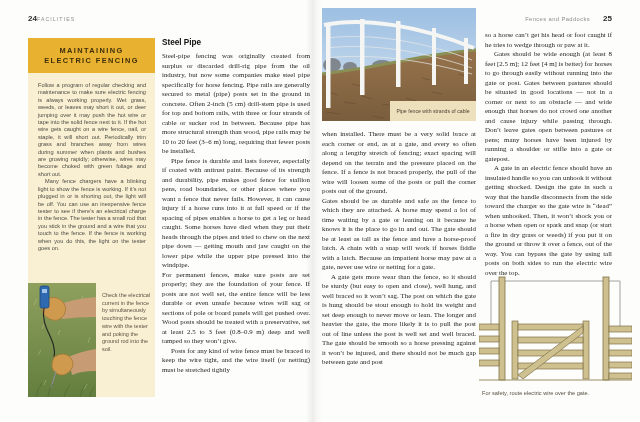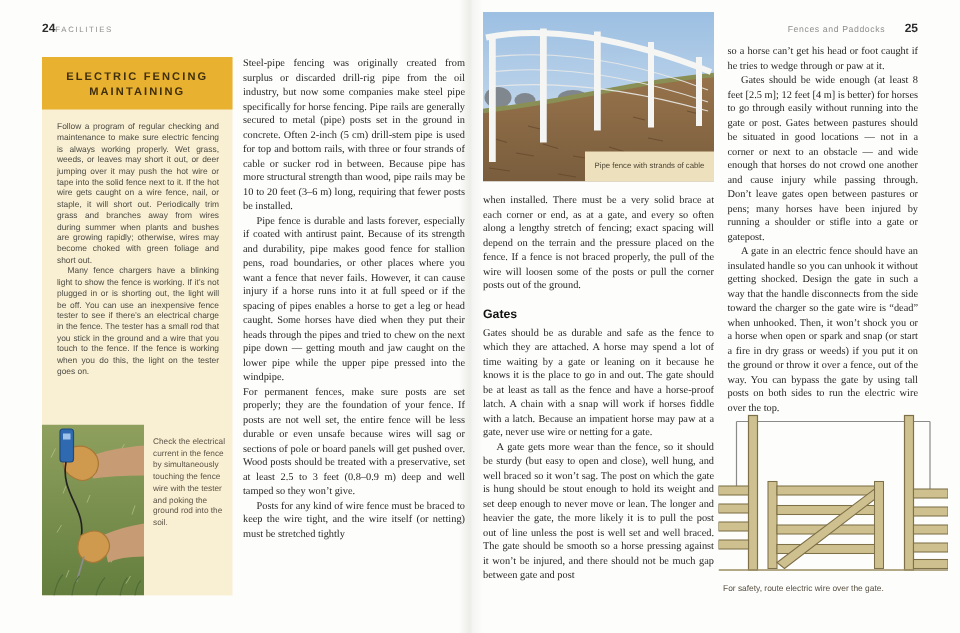--- a/index.html
+++ b/index.html
@@ -110,6 +110,7 @@
   </aside>
 
   <section class="col colA">
+    <h3 class="h first">Steel Pipe</h3>
     <p class="b">Steel-pipe fencing was originally created from surplus or discarded drill-rig pipe from the oil industry, but now some companies make steel pipe specifically for horse fencing. Pipe rails are generally secured to metal (pipe) posts set in the ground in concrete. Often 2-inch (5 cm) drill-stem pipe is used for top and bottom rails, with three or four strands of cable or sucker rod in between. Because pipe has more structural strength than wood, pipe rails may be 10 to 20 feet (3–6 m) long, requiring that fewer posts be installed.</p>
     <p class="b ind">Pipe fence is durable and lasts forever, especially if coated with antirust paint. Because of its strength and durability, pipe makes good fence for stallion pens, road boundaries, or other places where you want a fence that never fails. However, it can cause injury if a horse runs into it at full speed or if the spacing of pipes enables a horse to get a leg or head caught. Some horses have died when they put their heads through the pipes and tried to chew on the next pipe down — getting mouth and jaw caught on the lower pipe while the upper pipe pressed into the windpipe.</p>
     <p class="b">For permanent fences, make sure posts are set properly; they are the foundation of your fence. If posts are not well set, the entire fence will be less durable or even unsafe because wires will sag or sections of pole or board panels will get pushed over. Wood posts should be treated with a preservative, set at least 2.5 to 3 feet (0.8–0.9 m) deep and well tamped so they won’t give.</p>

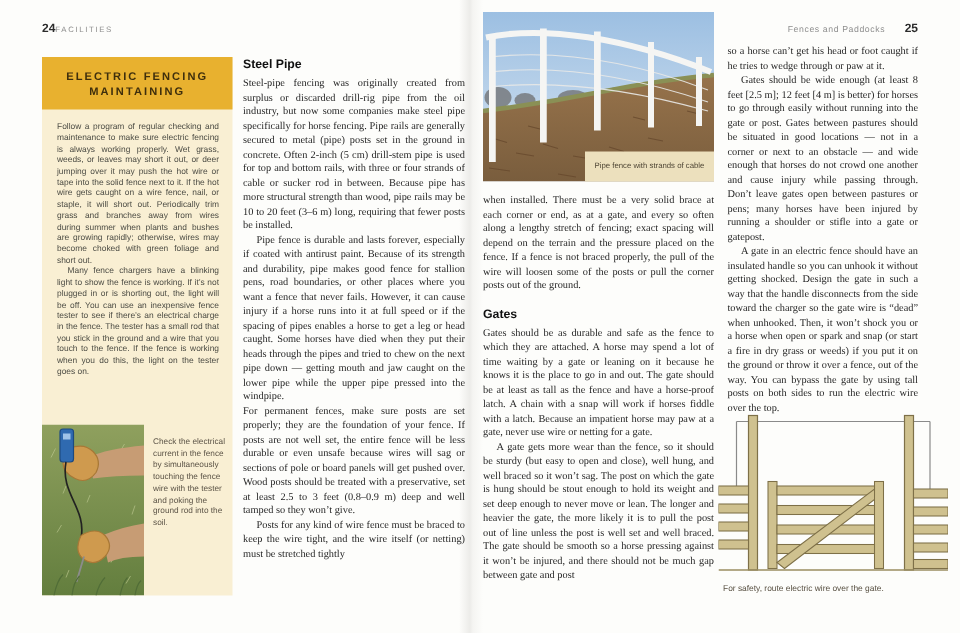--- a/index.html
+++ b/index.html
@@ -73,8 +73,8 @@
 
   <aside class="sidebar">
     <div class="sb-head">
+      <div>MAINTAINING</div>
       <div>ELECTRIC FENCING</div>
-      <div>MAINTAINING</div>
     </div>
     <div class="sb-body">
       <p class="sb-p">Follow a program of regular checking and maintenance to make sure electric fencing is always working properly. Wet grass, weeds, or leaves may short it out, or deer jumping over it may push the hot wire or tape into the solid fence next to it. If the hot wire gets caught on a wire fence, nail, or staple, it will short out. Periodically trim grass and branches away from wires during summer when plants and bushes are growing rapidly; otherwise, wires may become choked with green foliage and short out.</p>

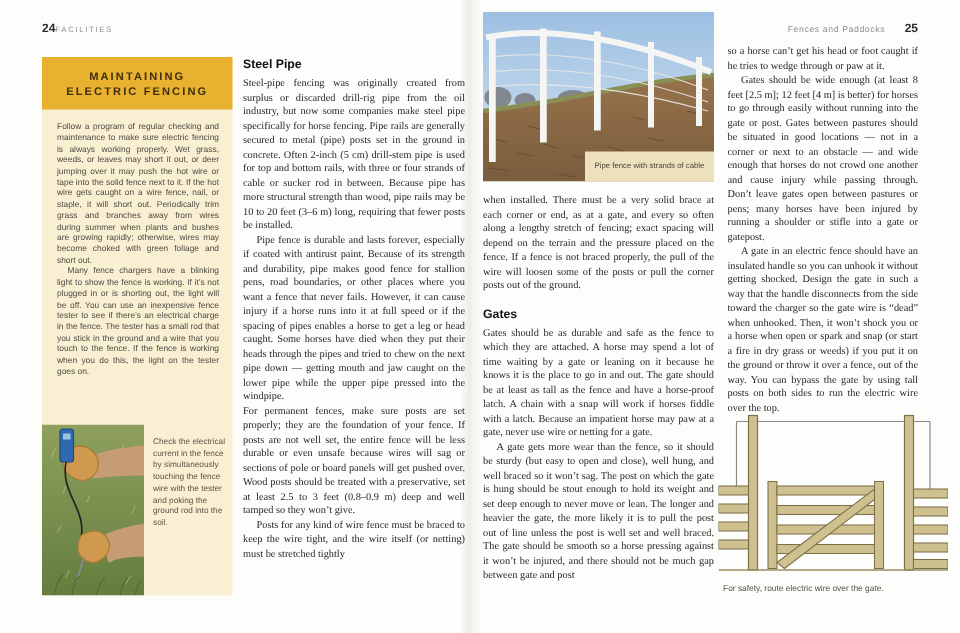--- a/index.html
+++ b/index.html
@@ -161,7 +161,6 @@
 
   <section class="col colB">
     <p class="b">when installed. There must be a very solid brace at each corner or end, as at a gate, and every so often along a lengthy stretch of fencing; exact spacing will depend on the terrain and the pressure placed on the fence. If a fence is not braced properly, the pull of the wire will loosen some of the posts or pull the corner posts out of the ground.</p>
-    <h3 class="h">Gates</h3>
     <p class="b">Gates should be as durable and safe as the fence to which they are attached. A horse may spend a lot of time waiting by a gate or leaning on it because he knows it is the place to go in and out. The gate should be at least as tall as the fence and have a horse-proof latch. A chain with a snap will work if horses fiddle with a latch. Because an impatient horse may paw at a gate, never use wire or netting for a gate.</p>
     <p class="b ind">A gate gets more wear than the fence, so it should be sturdy (but easy to open and close), well hung, and well braced so it won’t sag. The post on which the gate is hung should be stout enough to hold its weight and set deep enough to never move or lean. The longer and heavier the gate, the more likely it is to pull the post out of line unless the post is well set and well braced. The gate should be smooth so a horse pressing against it won’t be injured, and there should not be much gap between gate and post</p>
   </section>

